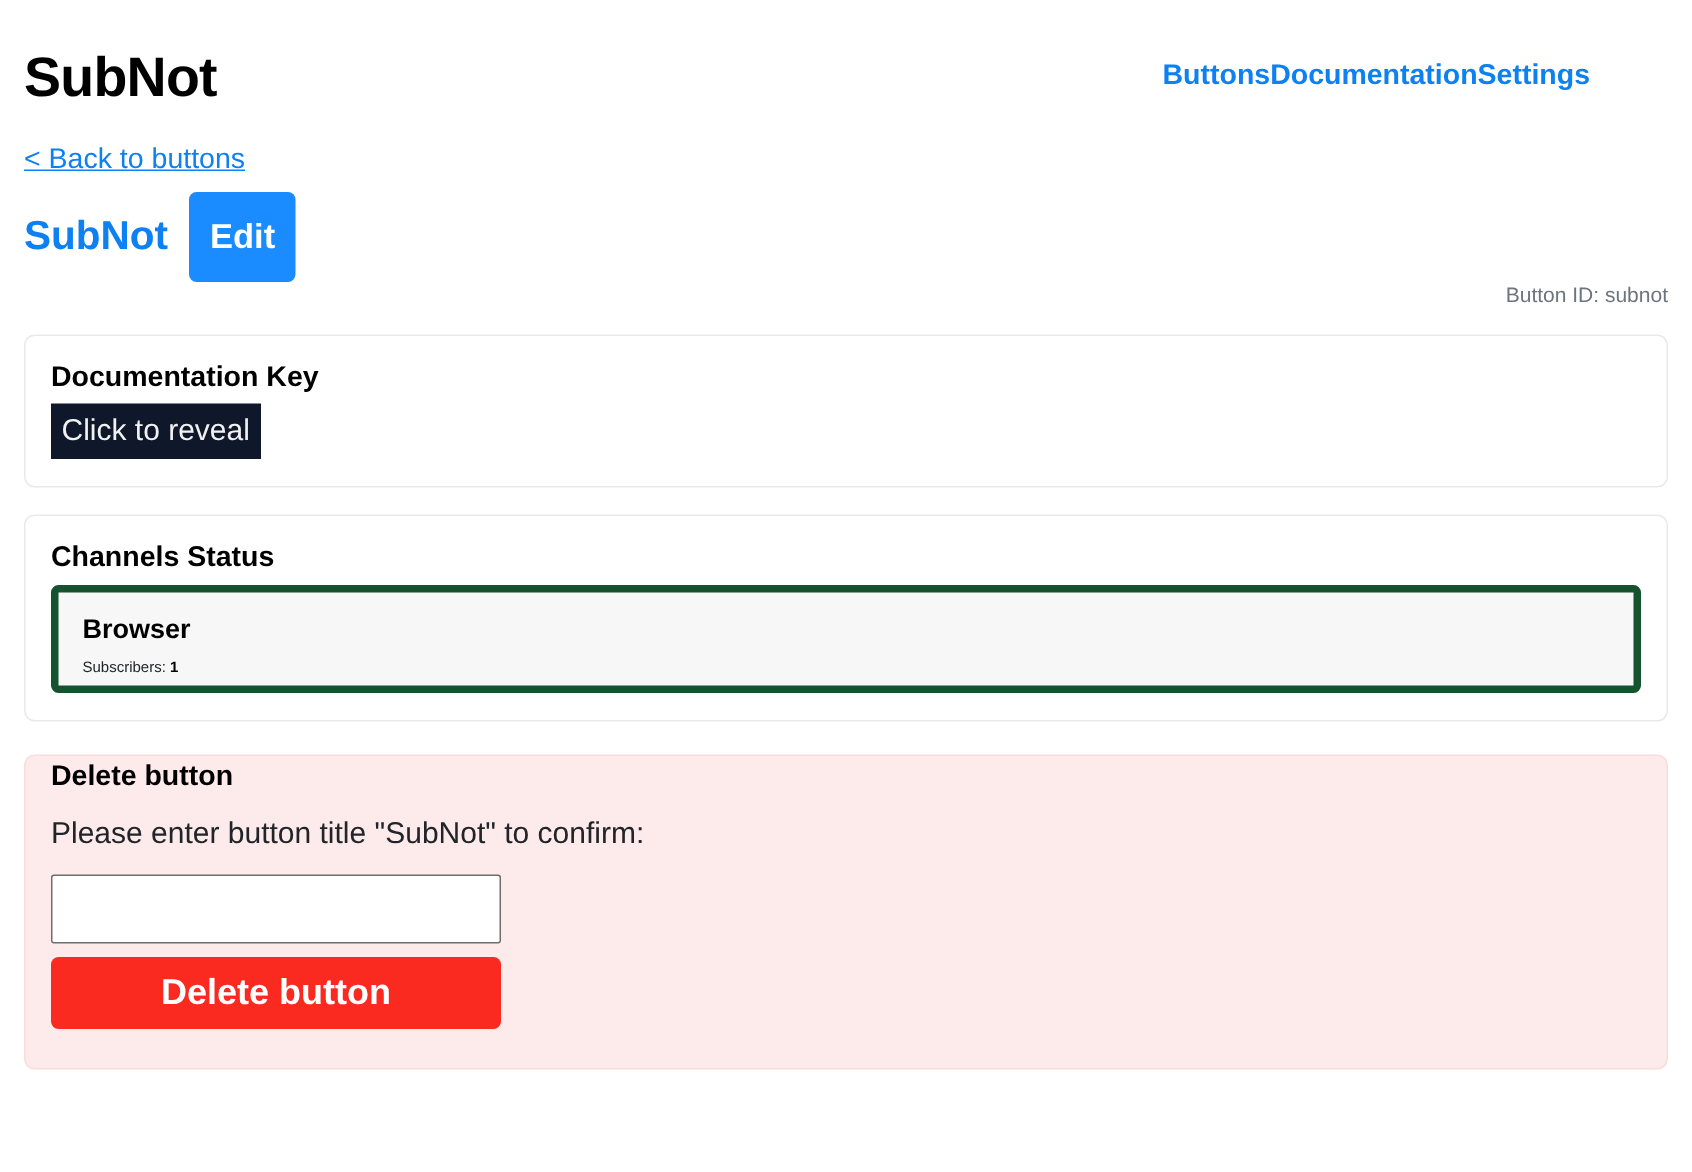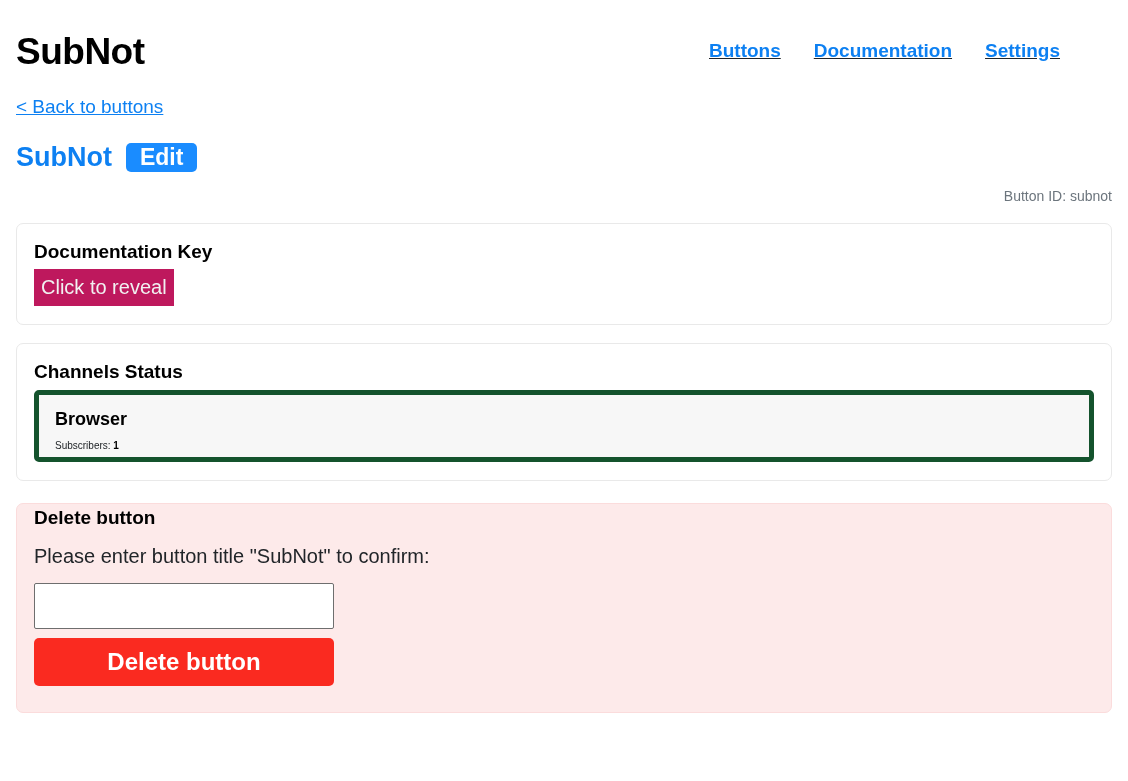--- a/index.html
+++ b/index.html
@@ -45,9 +45,7 @@
   .nav {
     display: flex;
     align-items: center;
-    gap: 33px;
     padding-right: 52px;
-    text-decoration: underline;
   }
   .nav-link {
     font-size: 19px;

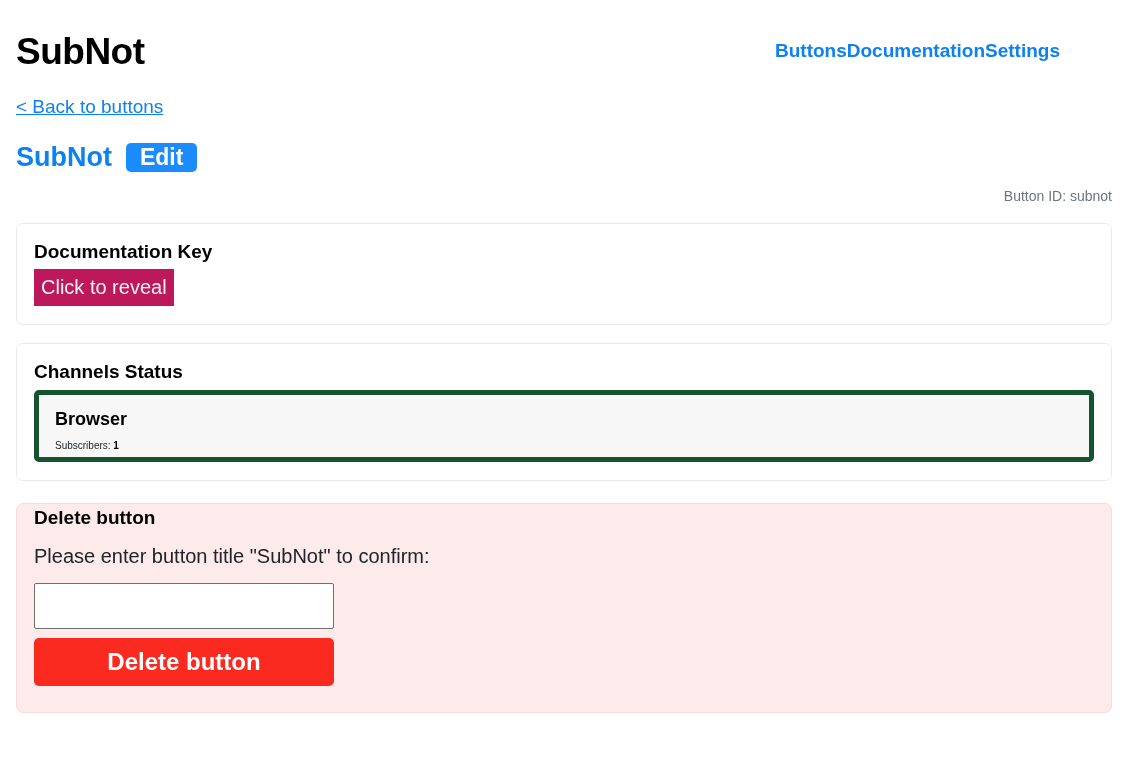--- a/index.html
+++ b/index.html
@@ -94,7 +94,7 @@
     font-size: 23px;
     font-weight: bold;
     padding: 0 14px;
-    height: 29px;
+    height: 60px;
     cursor: pointer;
     line-height: 1;
     text-align: right;

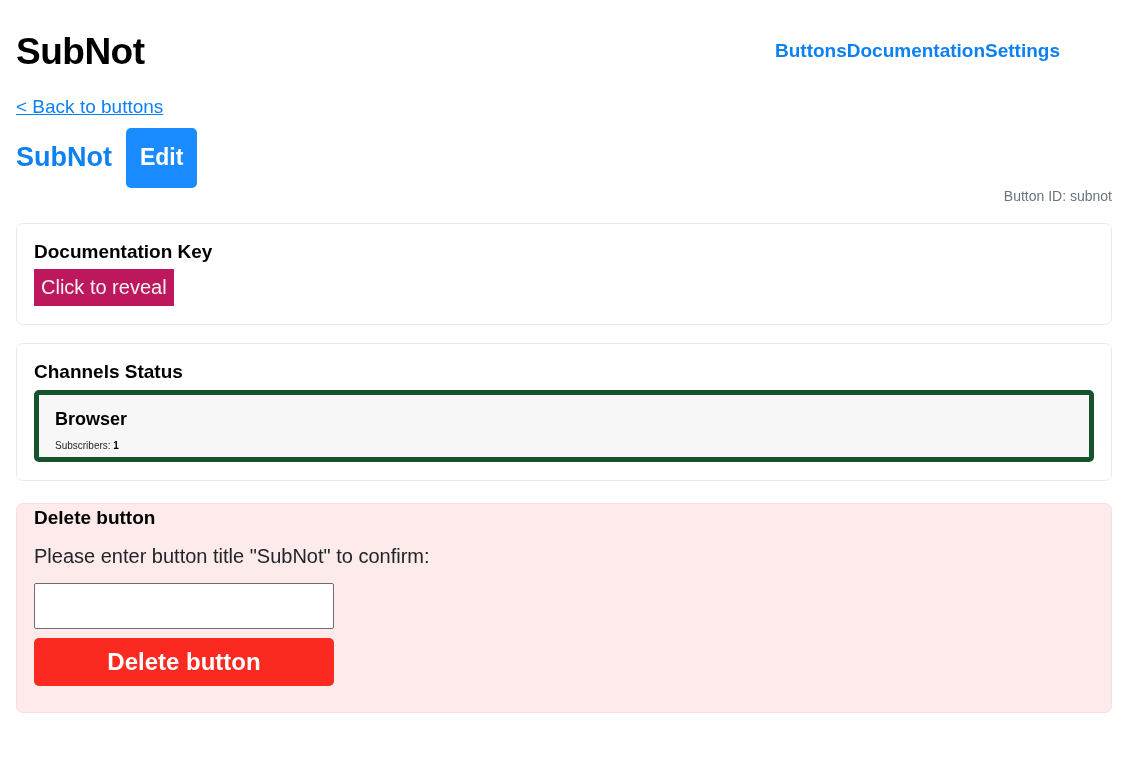--- a/index.html
+++ b/index.html
@@ -126,7 +126,7 @@
 
   .reveal-badge {
     display: inline-block;
-    background: #be185d;
+    background: #0f172a;
     color: #f1f1f1;
     font-size: 20px;
     line-height: 1;

